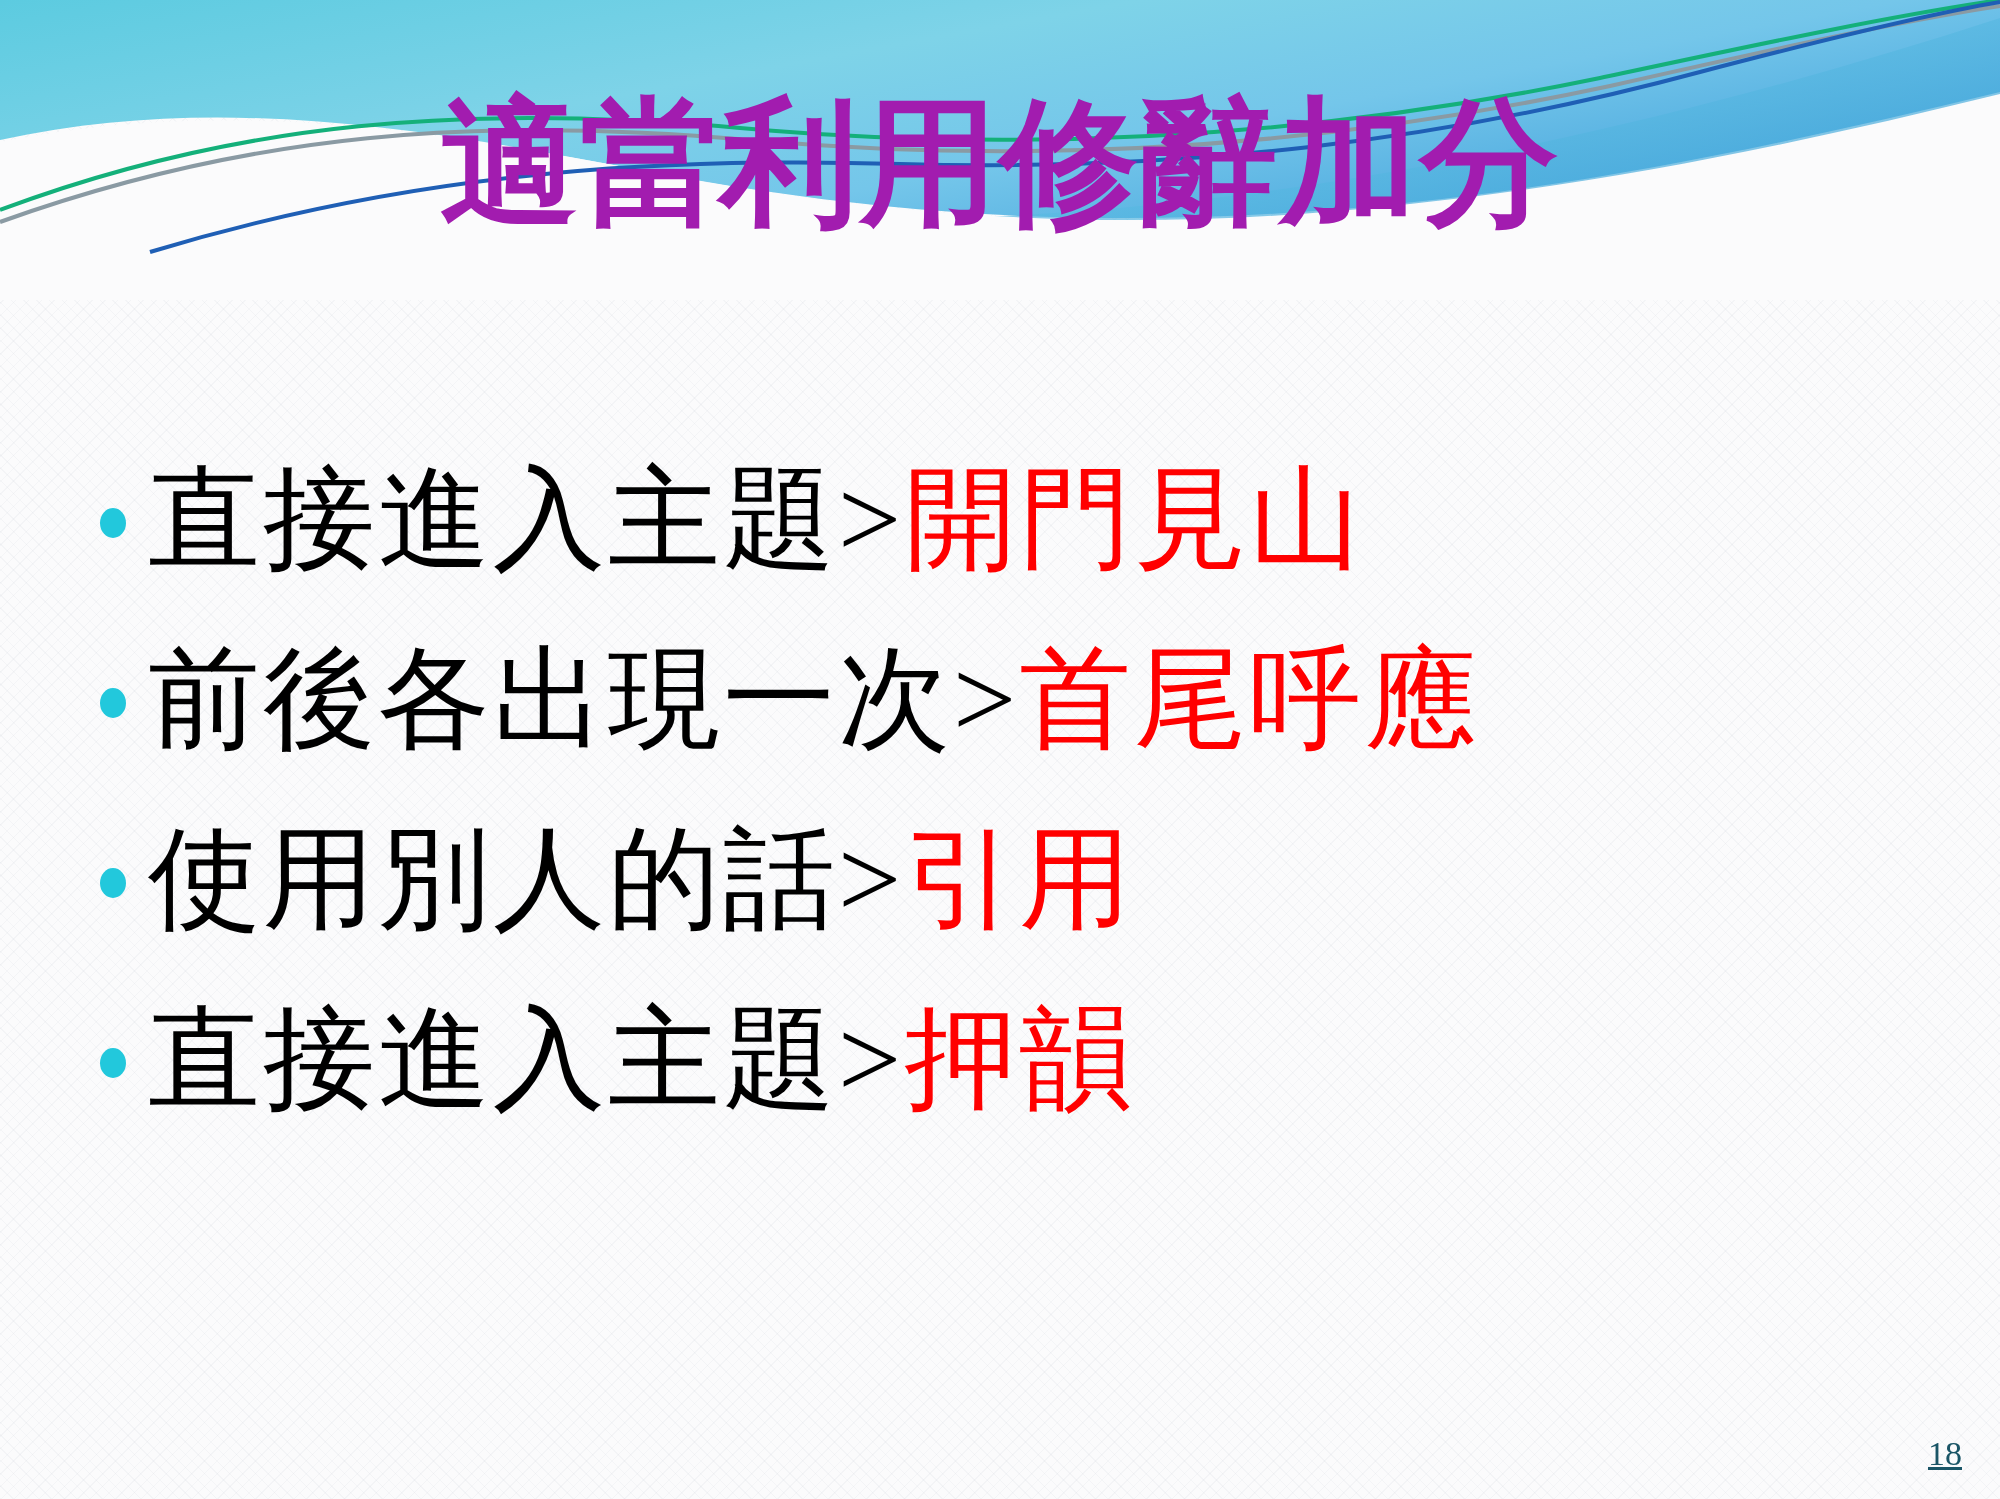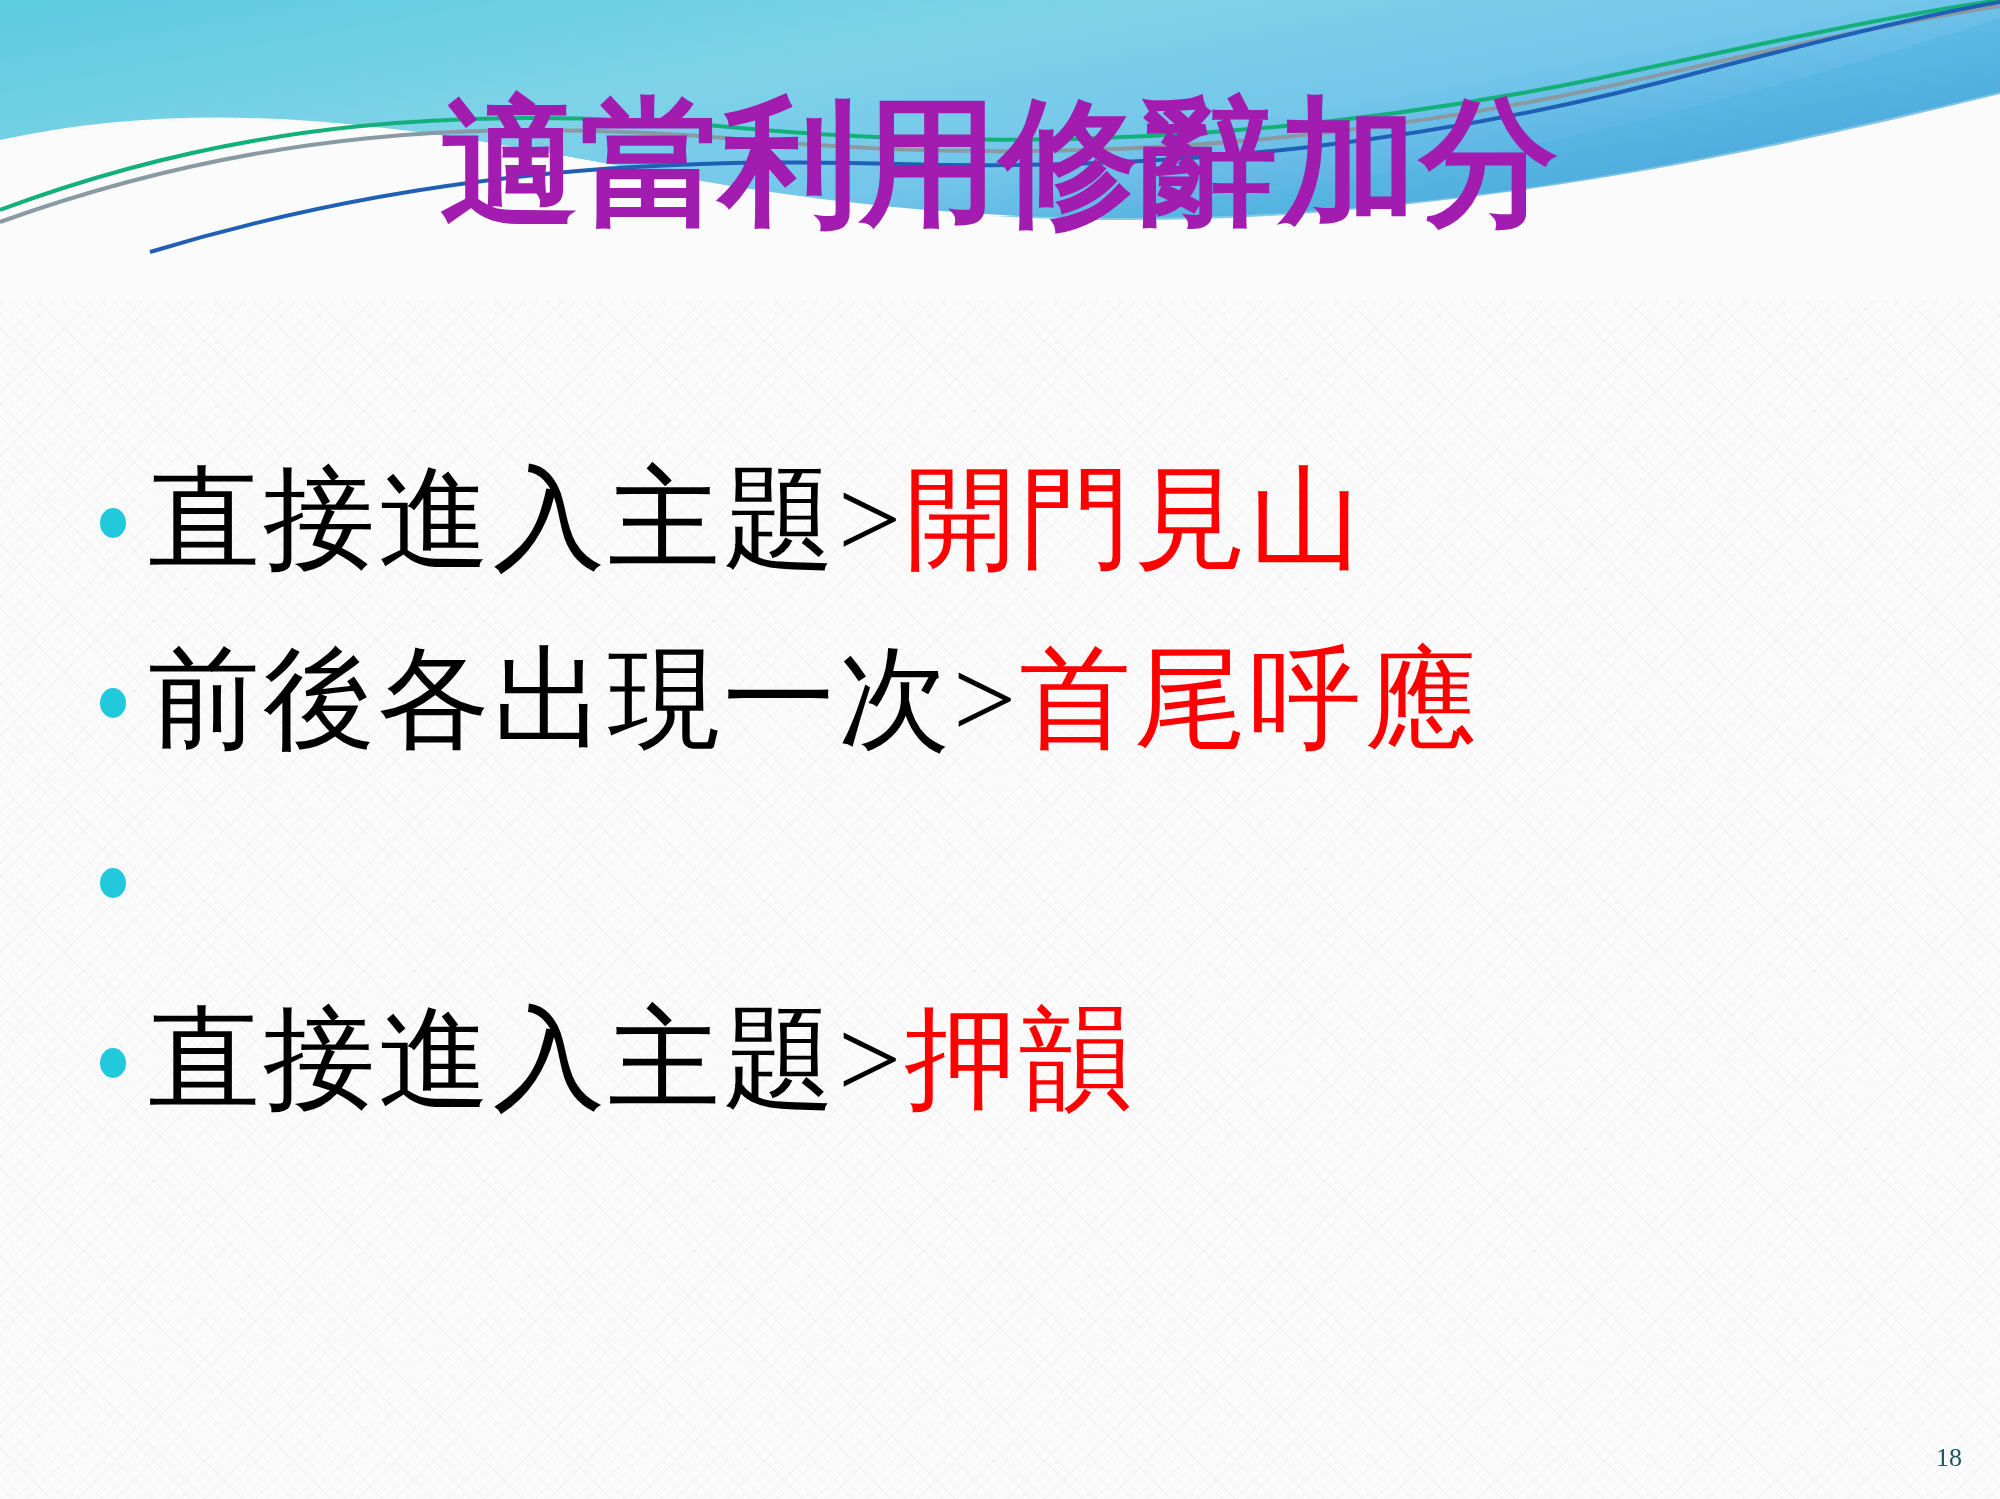--- a/index.html
+++ b/index.html
@@ -195,6 +195,9 @@
 
     <div class="bullet-row">
       <span class="bullet-marker"></span>
+      <span class="bullet-text">
+        <span class="plain">使用別人的話</span><span class="sep">&gt;</span><span class="emph">引用</span>
+      </span>
     </div>
 
     <div class="bullet-row">

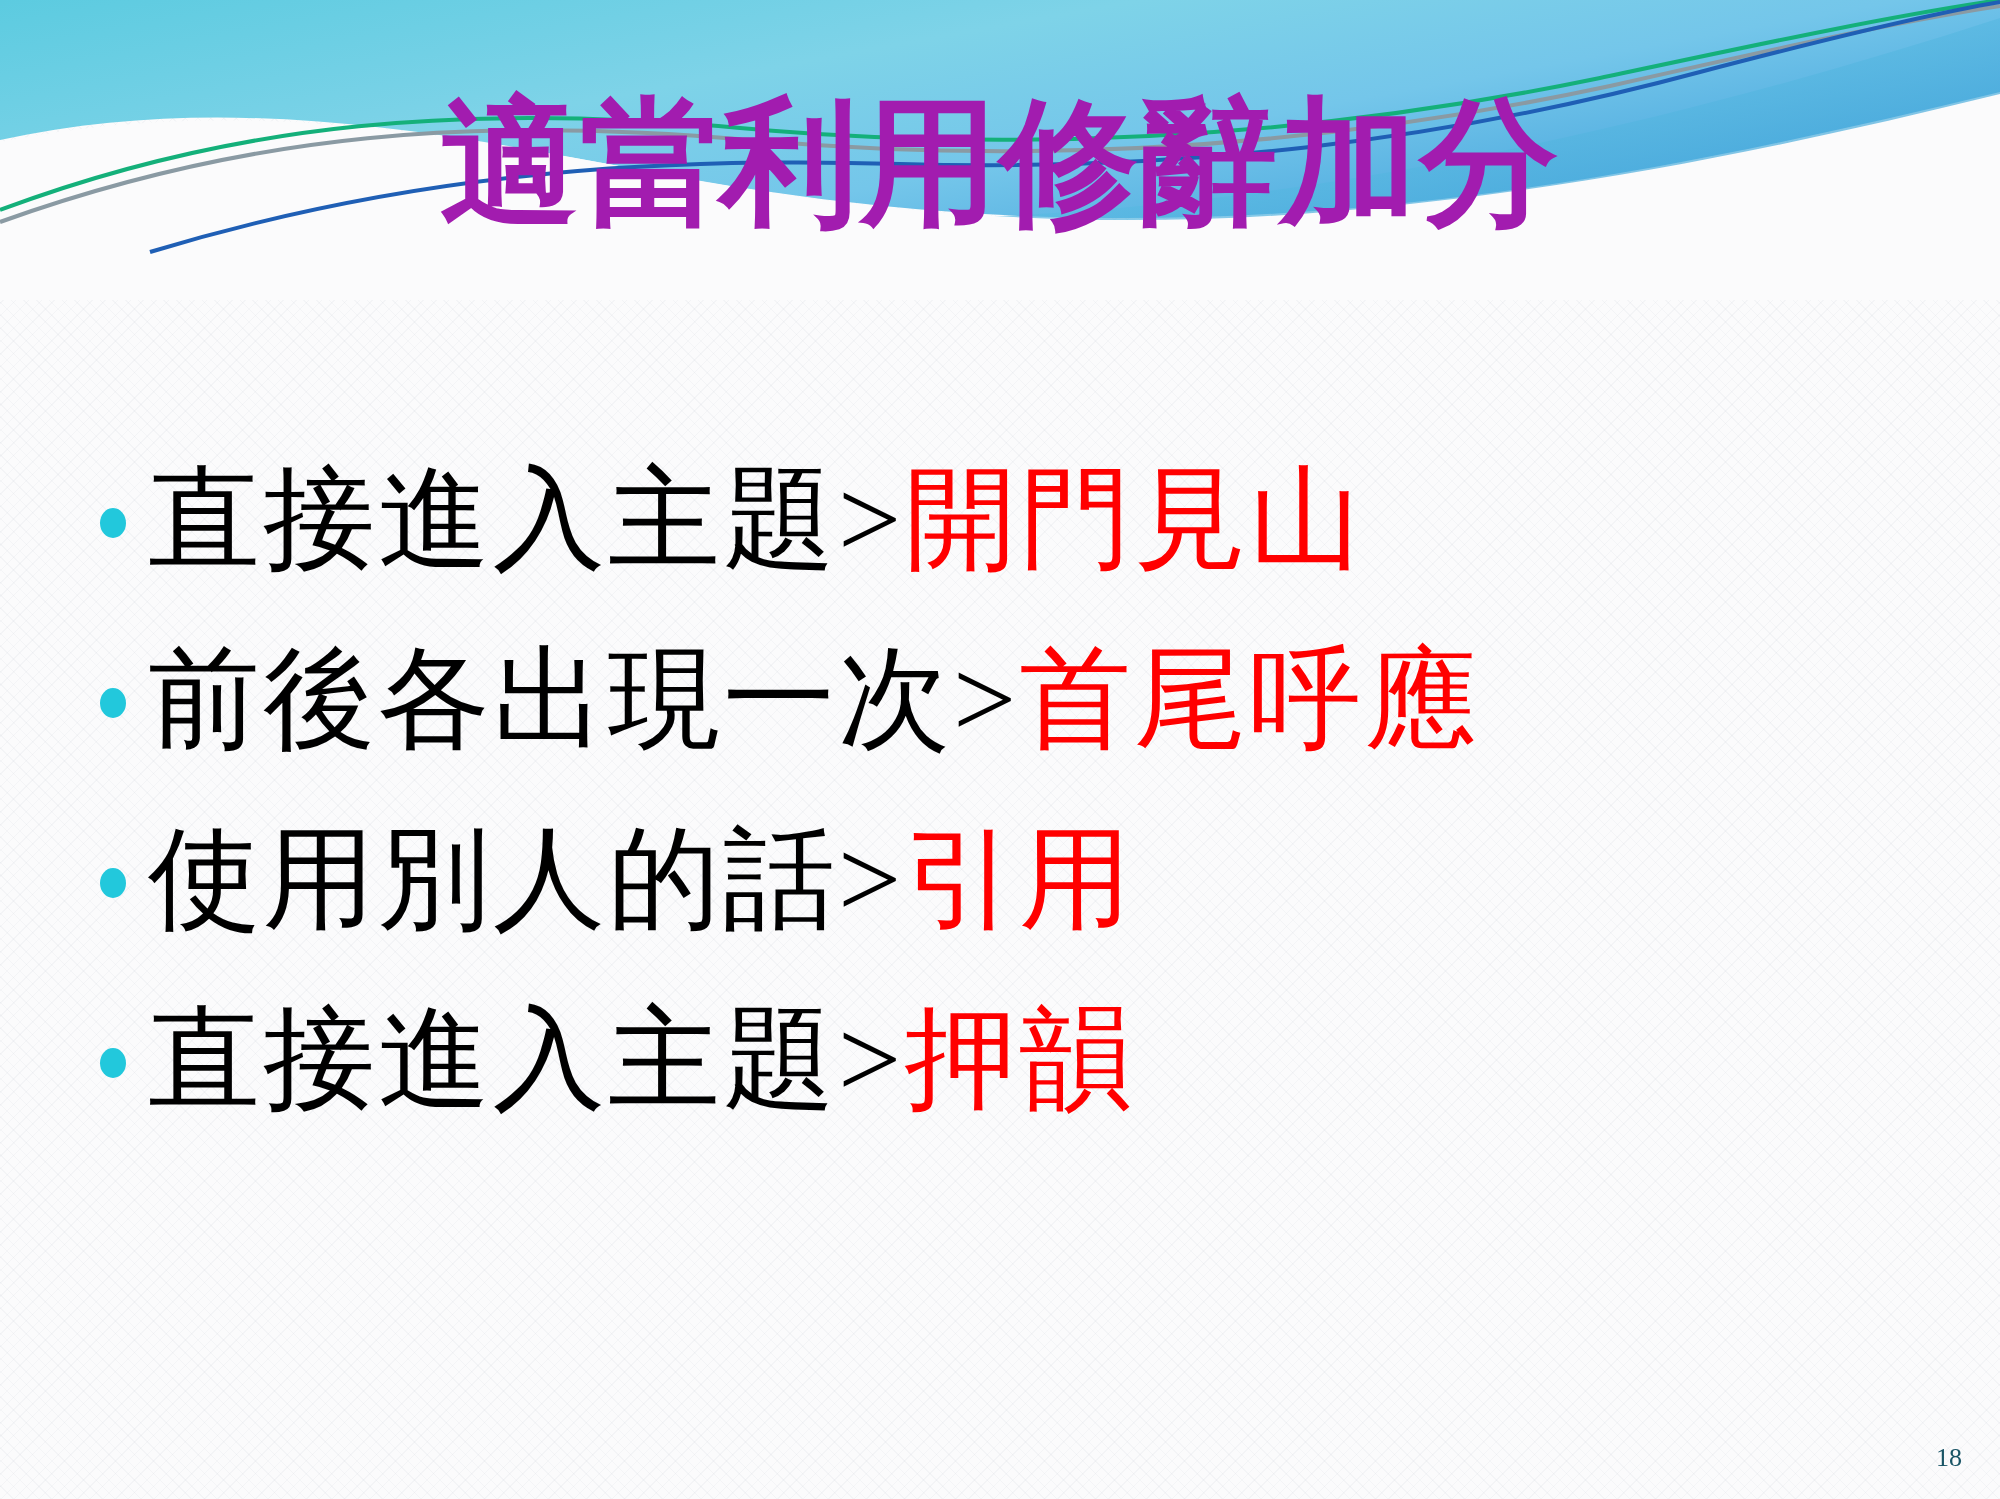--- a/index.html
+++ b/index.html
@@ -105,9 +105,10 @@
     right: 38px;
     bottom: 26px;
     font-family: "Liberation Serif", "DejaVu Serif", serif;
-    font-size: 26px;
+    font-size: 34px;
     color: #1a5566;
     z-index: 6;
+    text-decoration: underline;
   }
 </style>
 </head>

